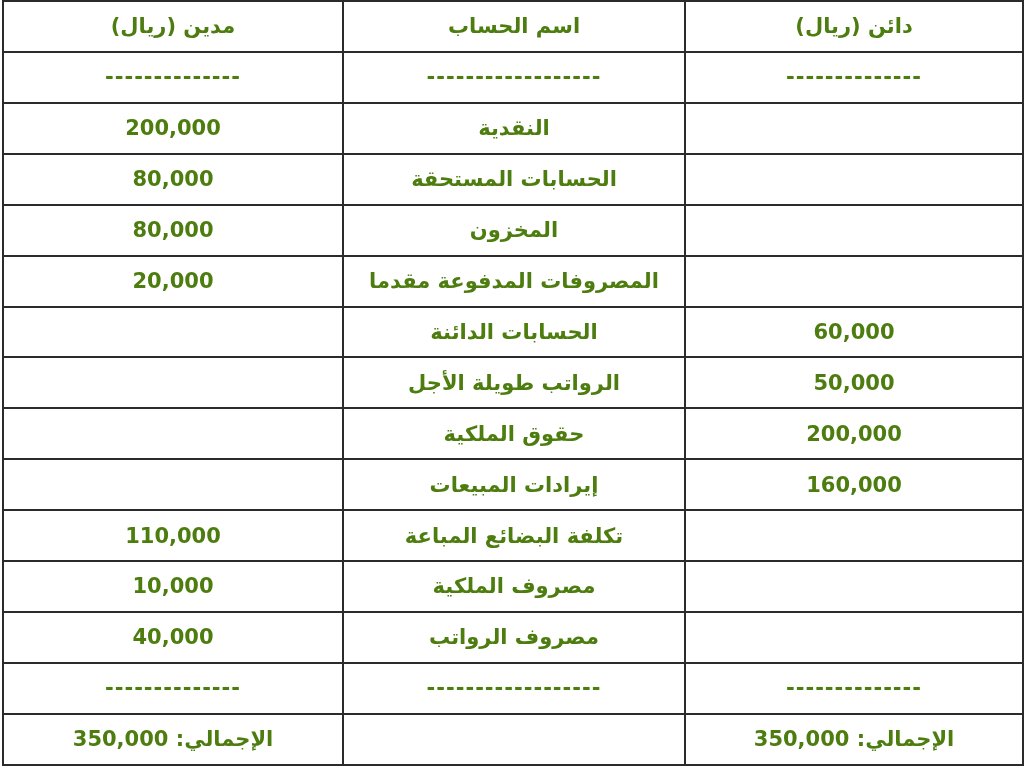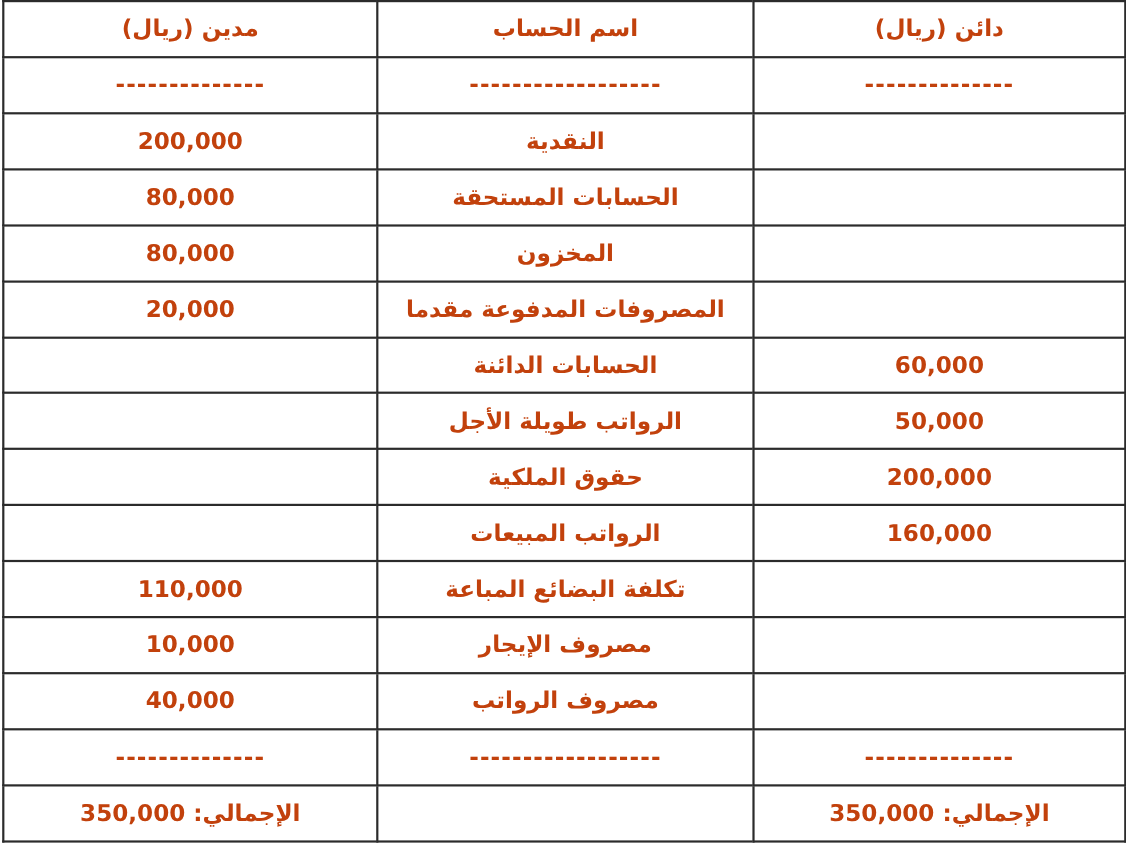--- a/index.html
+++ b/index.html
@@ -31,7 +31,7 @@
     padding: 0 6px;
     font-size: 21px;
     font-weight: bold;
-    color: #c2410c;
+    color: #4d7c0f;
     line-height: 1.25;
     white-space: nowrap;
     overflow: hidden;

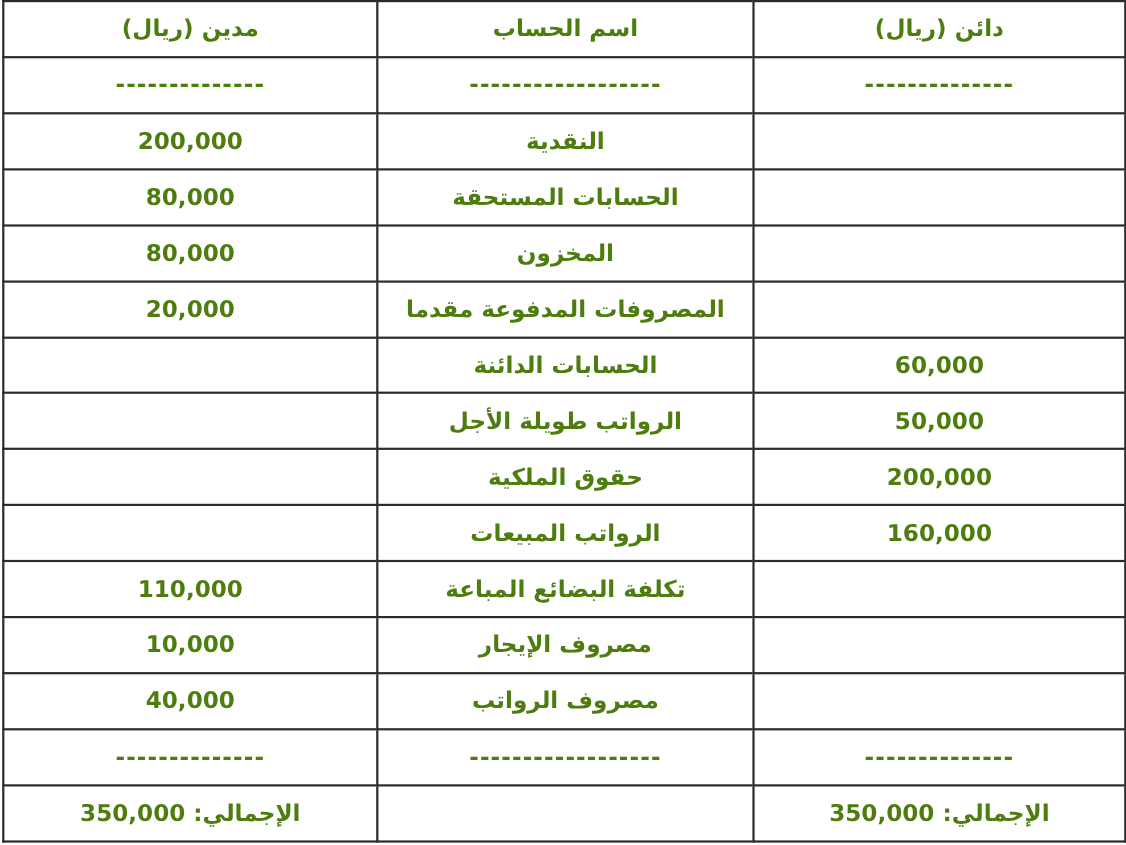--- a/index.html
+++ b/index.html
@@ -135,7 +135,7 @@
 
     <tr>
       <td><span class="num">160,000</span></td>
-      <td>الرواتب المبيعات</td>
+      <td>إيرادات المبيعات</td>
       <td class="cell-empty"><span class="num"></span></td>
     </tr>
 

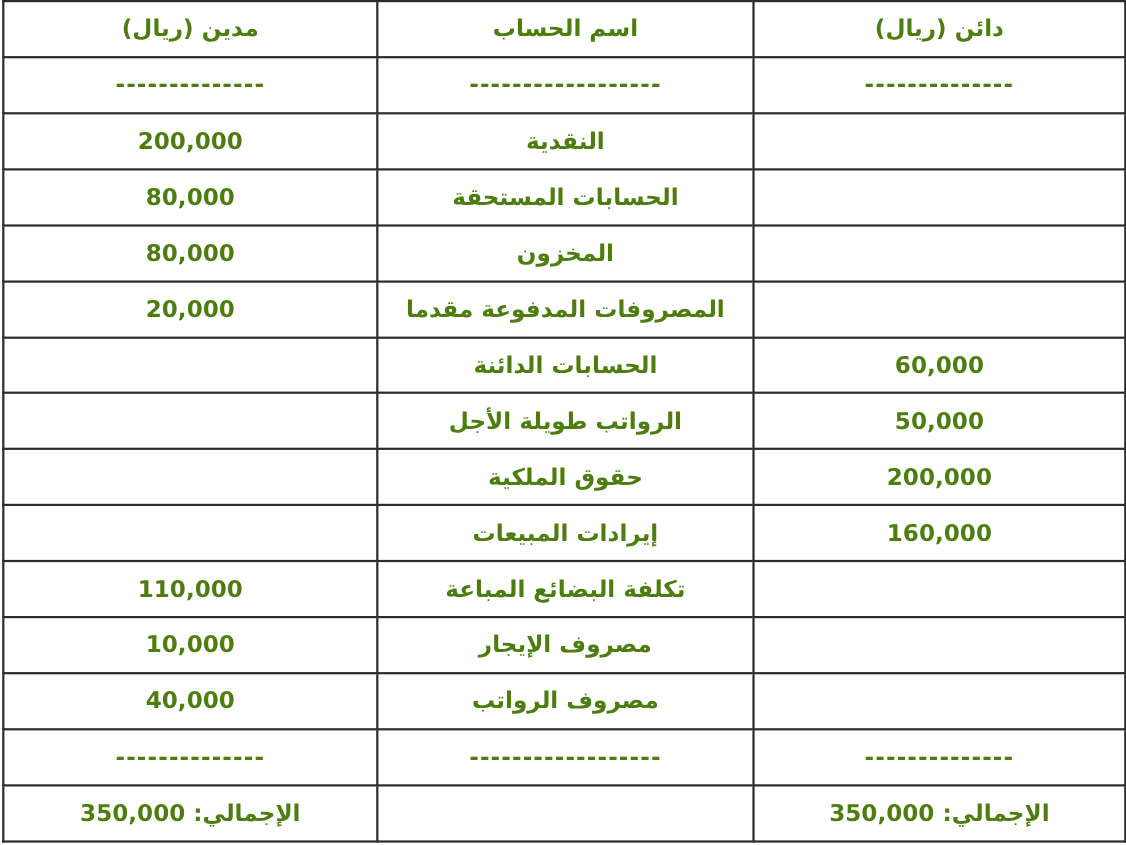--- a/index.html
+++ b/index.html
@@ -147,7 +147,7 @@
 
     <tr>
       <td class="cell-empty"><span class="num"></span></td>
-      <td>مصروف الإيجار</td>
+      <td>مصروف الملكية</td>
       <td><span class="num">10,000</span></td>
     </tr>
 

